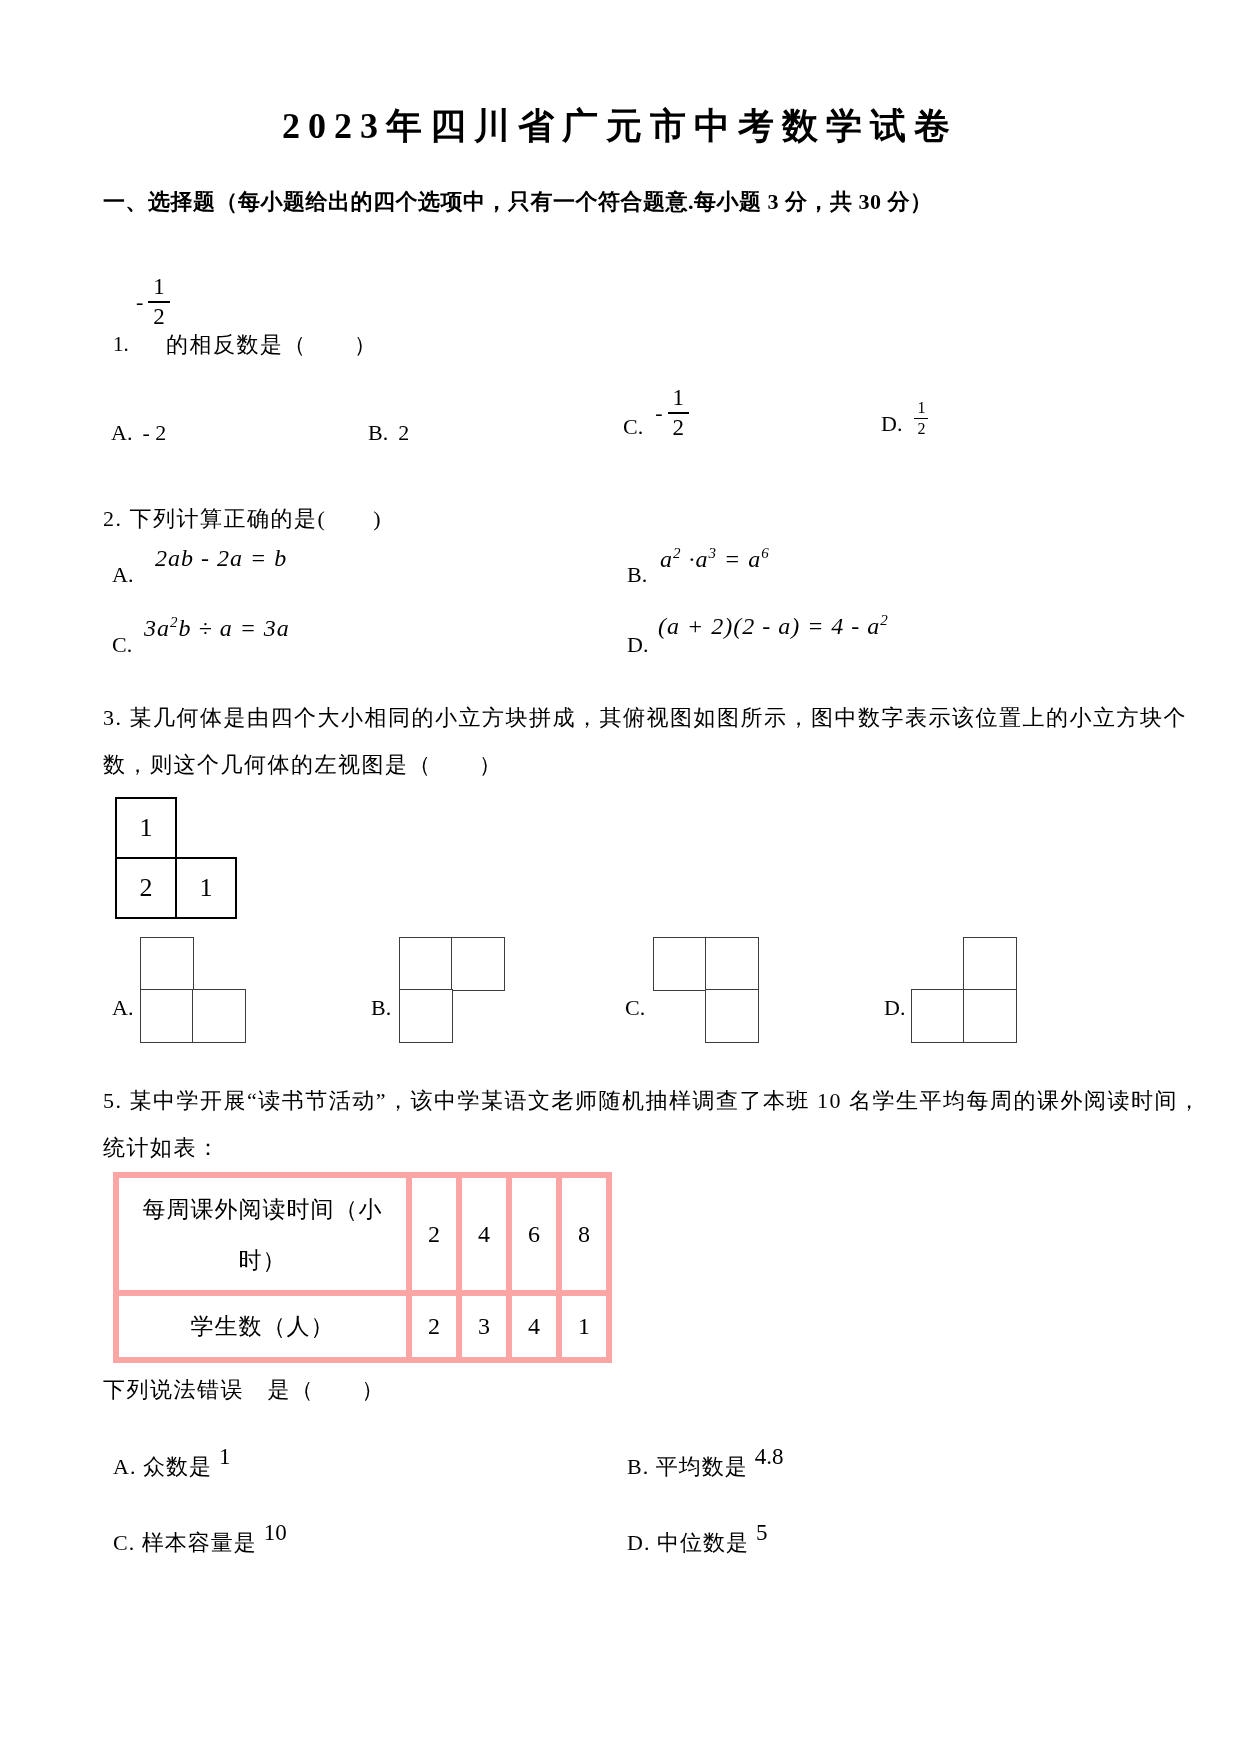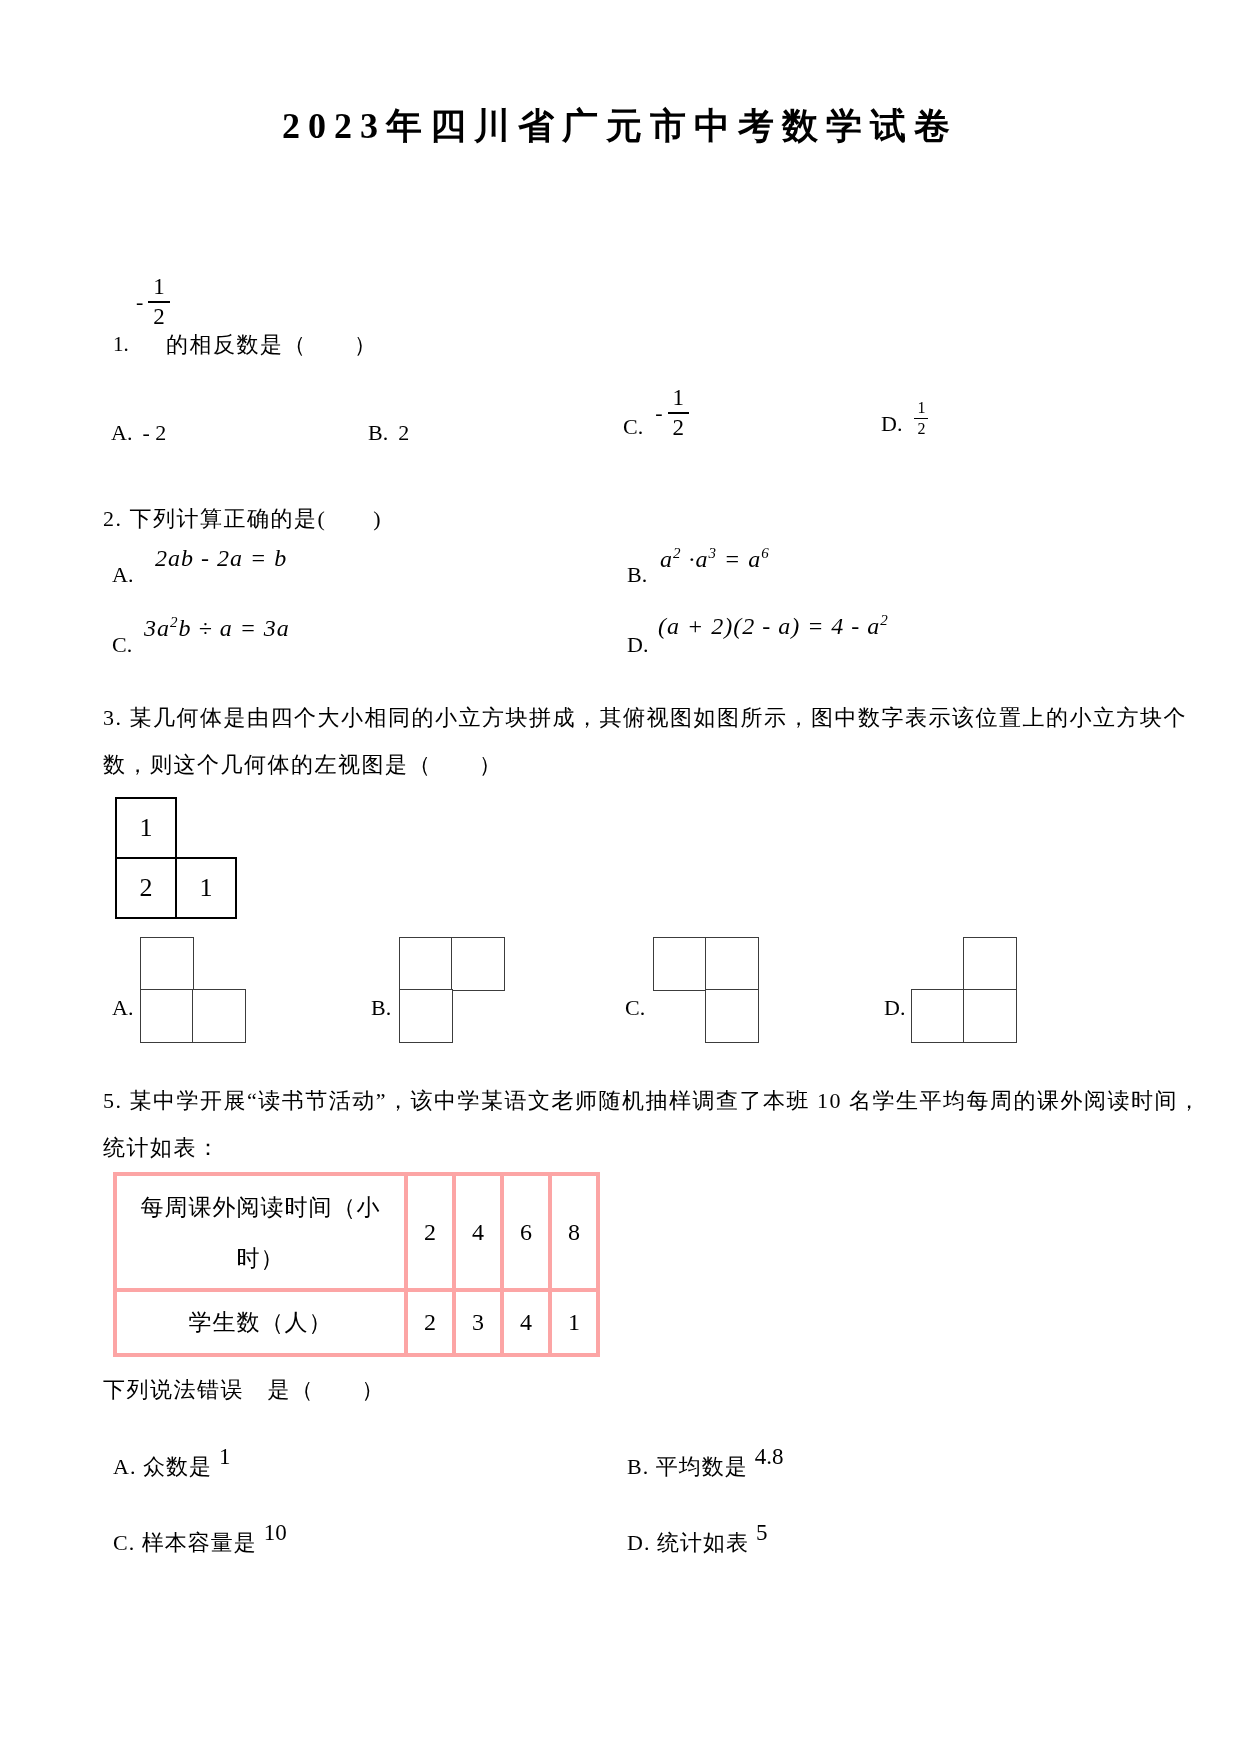--- a/index.html
+++ b/index.html
@@ -55,6 +55,7 @@
 
   <div class="abs title" style="top:102px;left:0;">2023年四川省广元市中考数学试卷</div>
 
+  <div class="abs sec-head" style="top:187px;left:103px;">一、选择题（每小题给出的四个选项中，只有一个符合题意.每小题 3 分，共 30 分）</div>
 
   <div class="abs" style="top:274px;left:136px;display:flex;align-items:center;gap:5px;">
     <span class="minus">-</span>

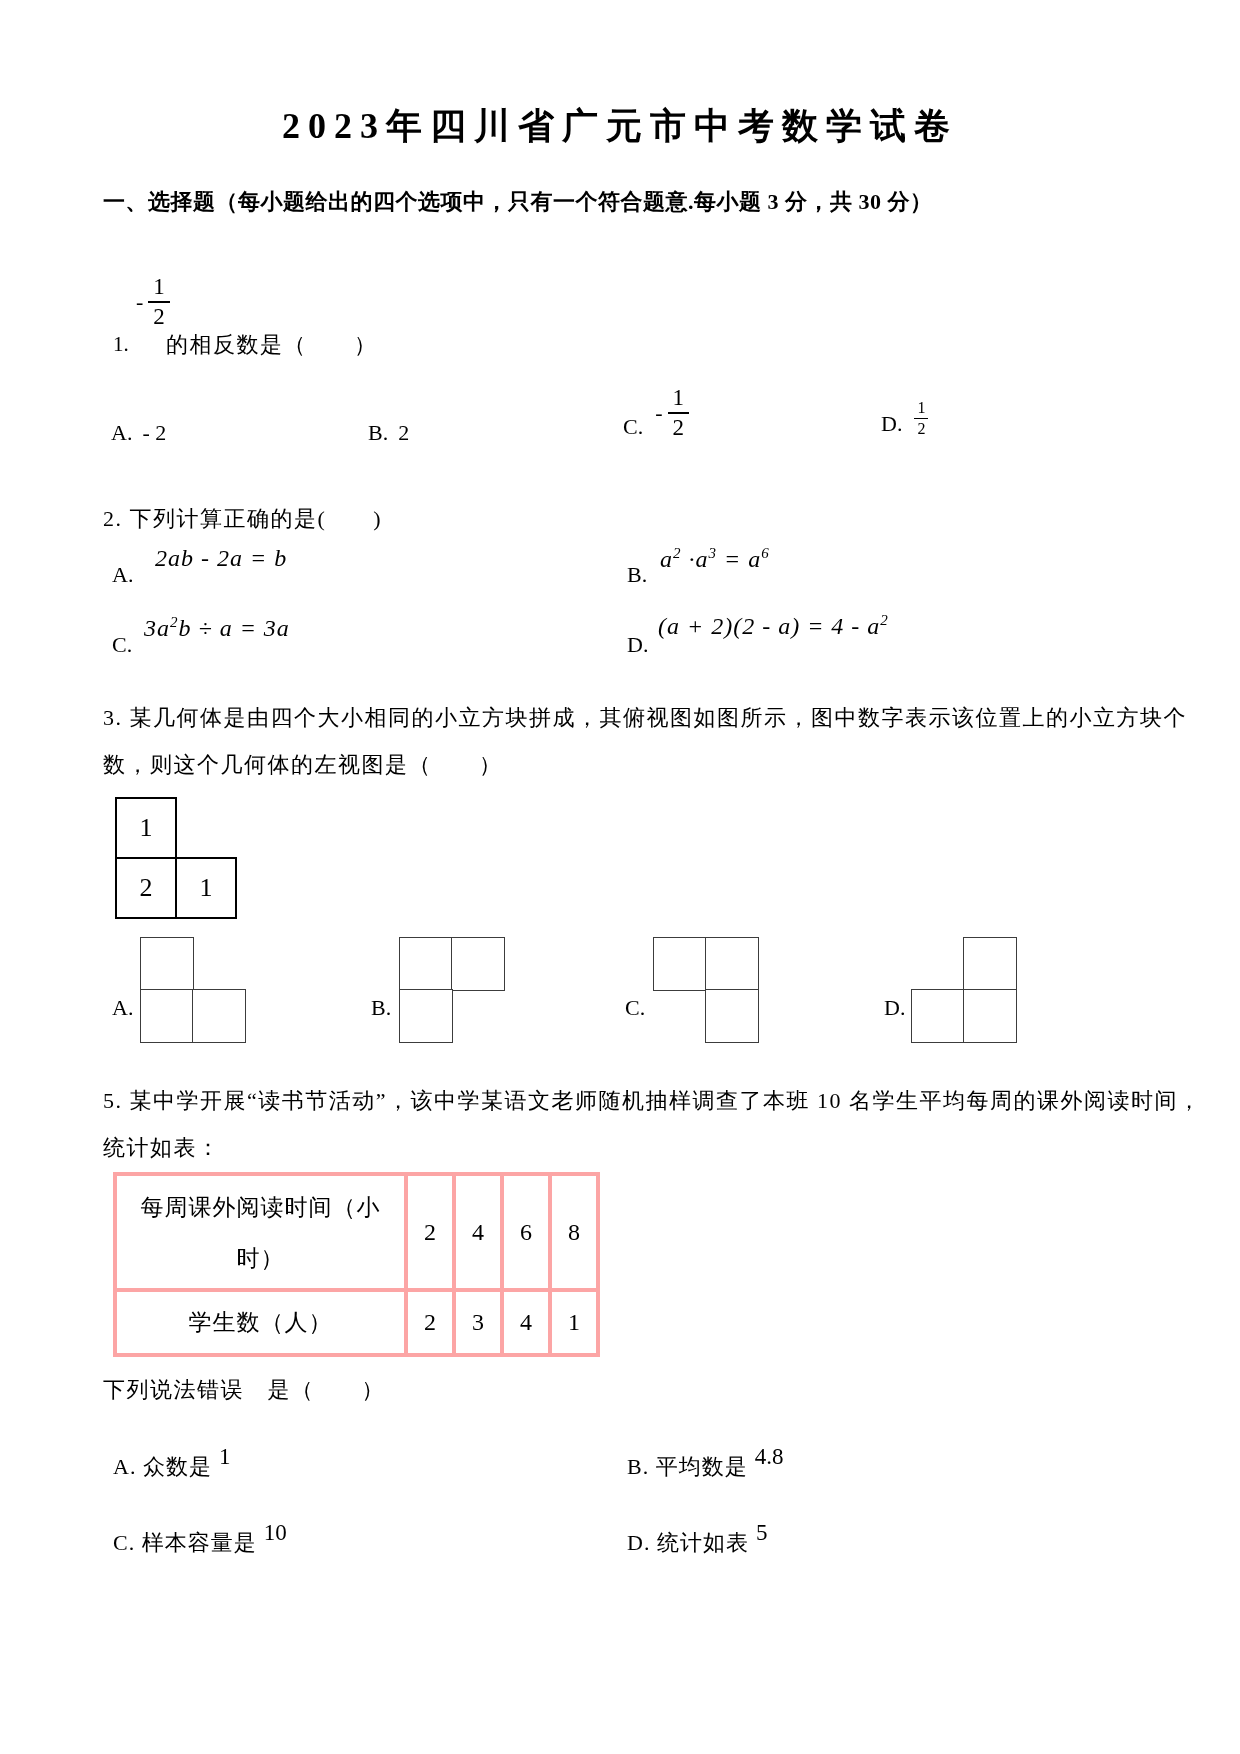--- a/index.html
+++ b/index.html
@@ -36,7 +36,7 @@
   .cell.bottom-right{left:52px;top:52px;}
   
   table.stat{border-collapse:collapse;}
-  table.stat td{border:4px solid #fca5a5;text-align:center;vertical-align:middle;padding:0;}
+  table.stat td{border:6px solid #fca5a5;text-align:center;vertical-align:middle;padding:0;}
   td.lab{width:287px;font-size:23px;letter-spacing:1px;}
   td.lab .l1,.lab .l2{display:block;}
   td.num{width:44px;font-size:24px;}

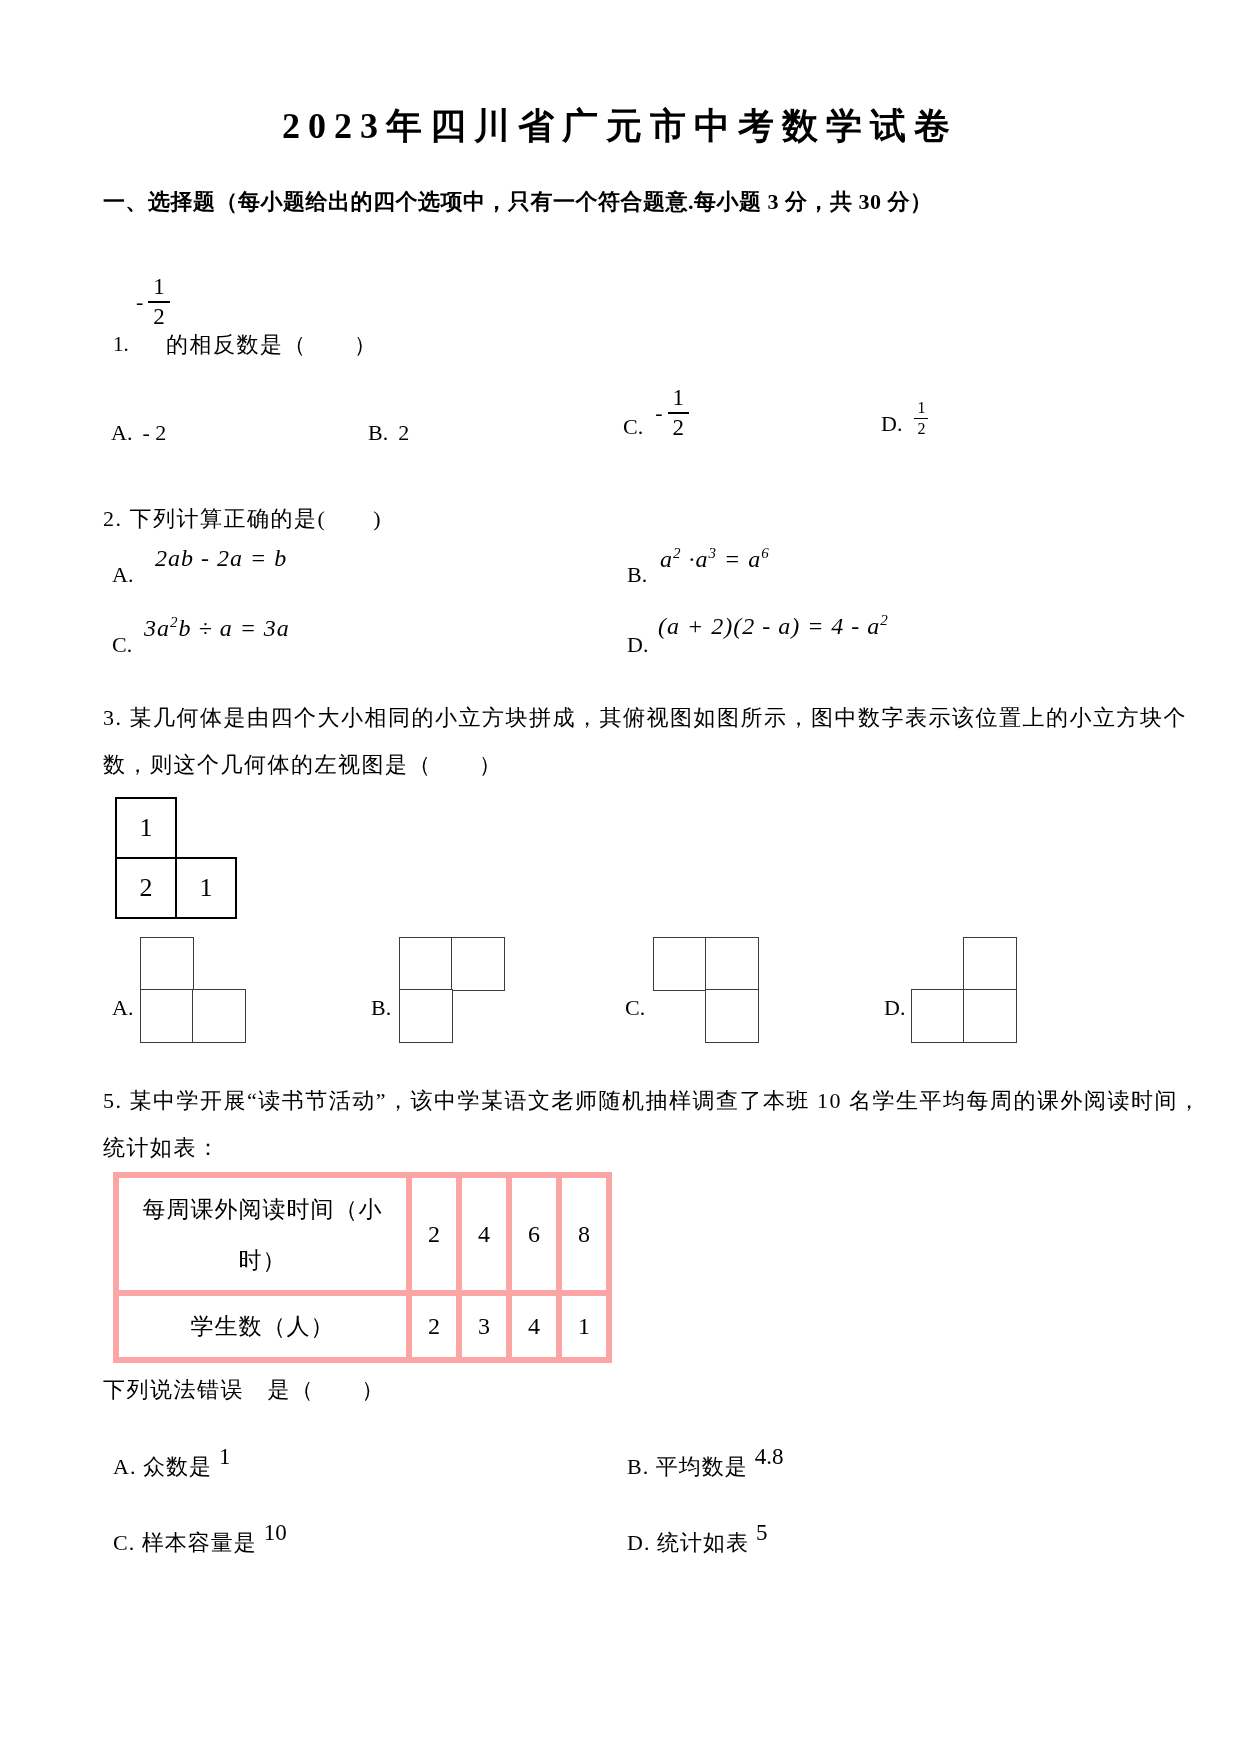--- a/index.html
+++ b/index.html
@@ -188,7 +188,7 @@
     <span class="lbl">C. 样本容量是</span><span class="val">10</span>
   </div>
   <div class="abs q4opt" style="top:1528px;left:627px;">
-    <span class="lbl">D. 统计如表</span><span class="val">5</span>
+    <span class="lbl">D. 中位数是</span><span class="val">5</span>
   </div>
 
 

